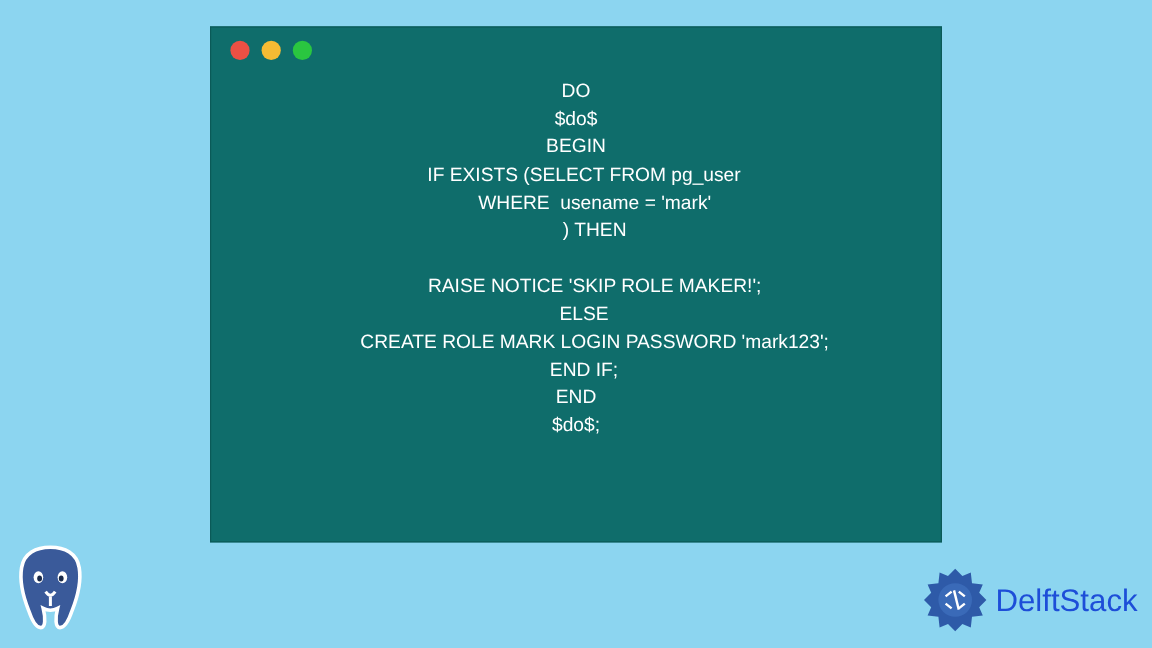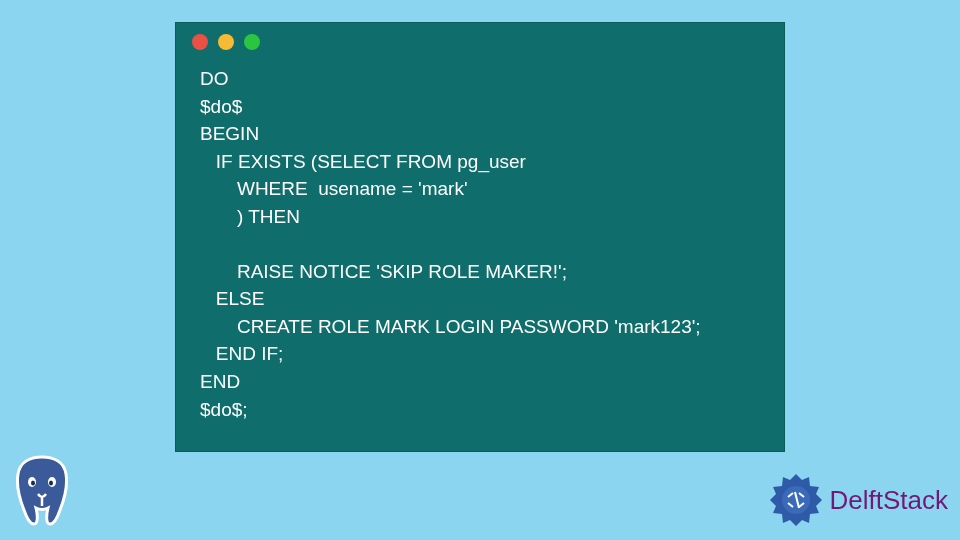--- a/index.html
+++ b/index.html
@@ -37,11 +37,12 @@
   .dot.green { background: #2ac640; }
   .code {
     color: #ffffff;
-    font-size: 19px;
+    font-size: 16px;
     line-height: 1.45;
     padding: 4px 24px 0 24px;
     white-space: pre;
     font-family: Arial, Helvetica, sans-serif;
+    text-align: center;
   }
   .elephant {
     position: absolute;

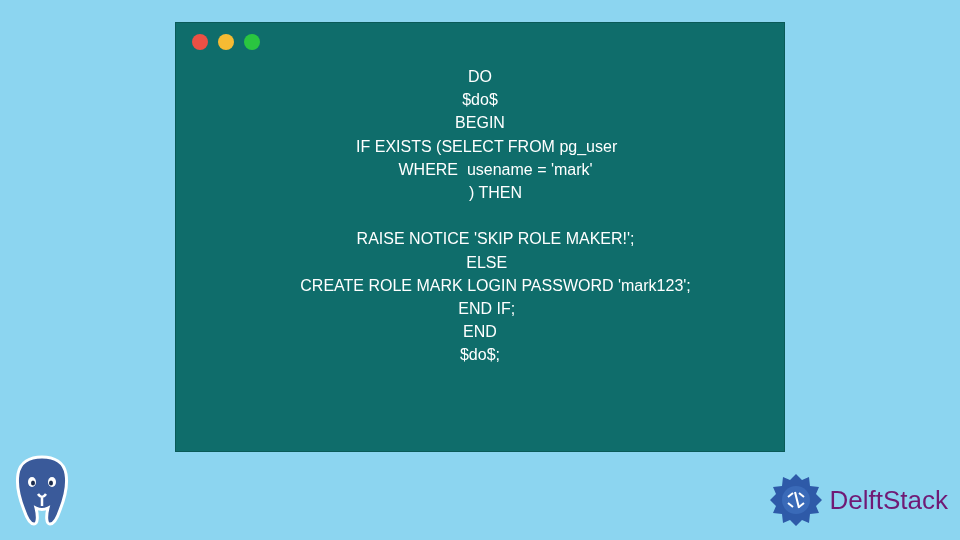--- a/index.html
+++ b/index.html
@@ -59,7 +59,7 @@
   }
   .delft-text {
     font-size: 26px;
-    color: #701a75;
+    color: #1d4ed8;
     font-weight: 500;
   }
   .badge {

